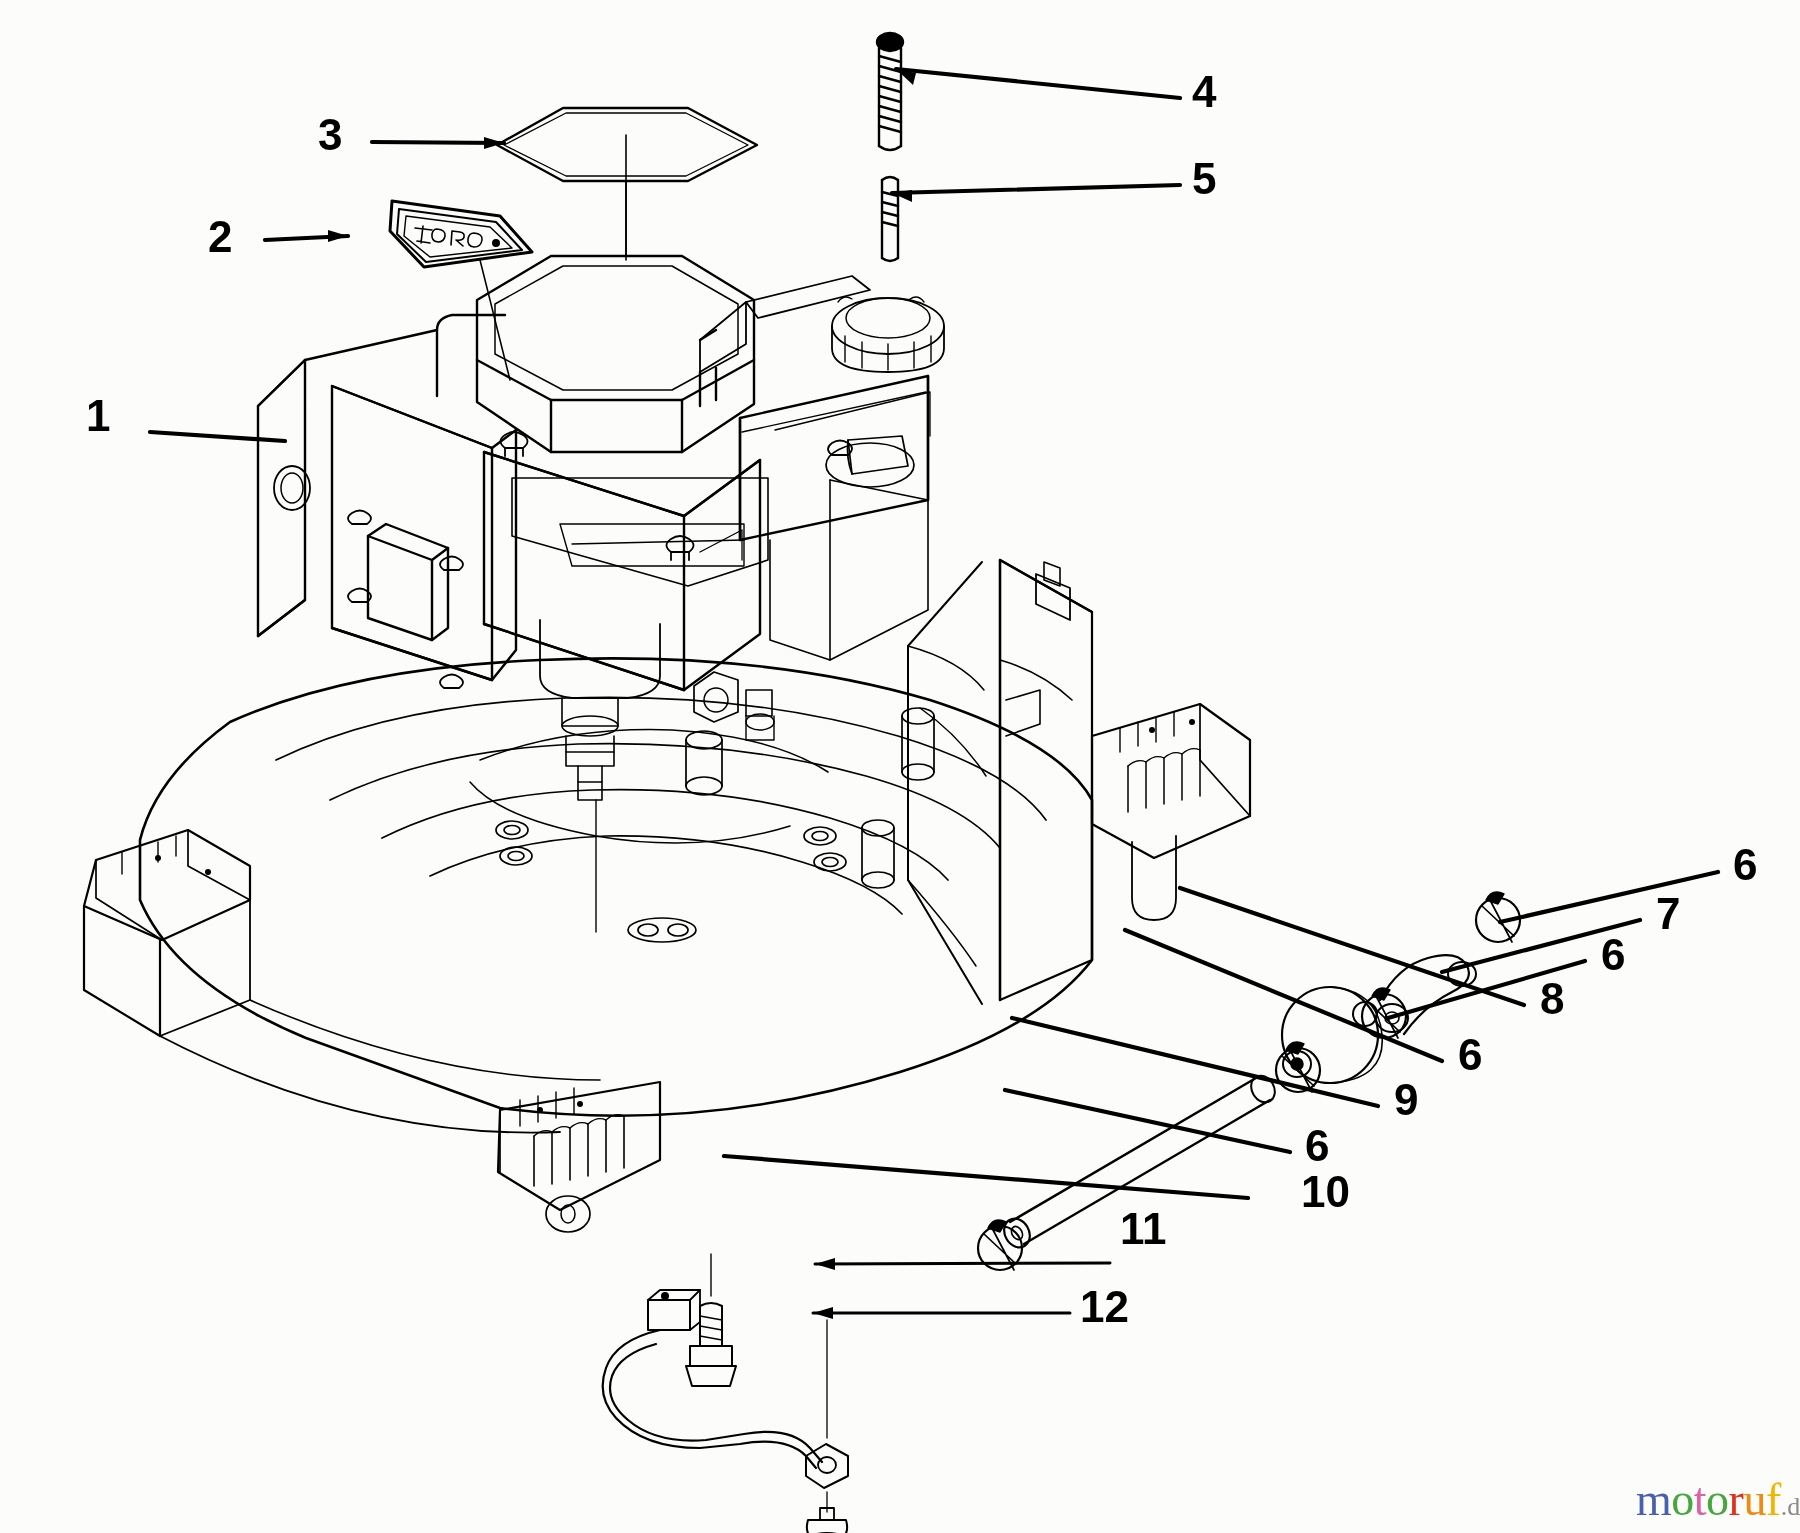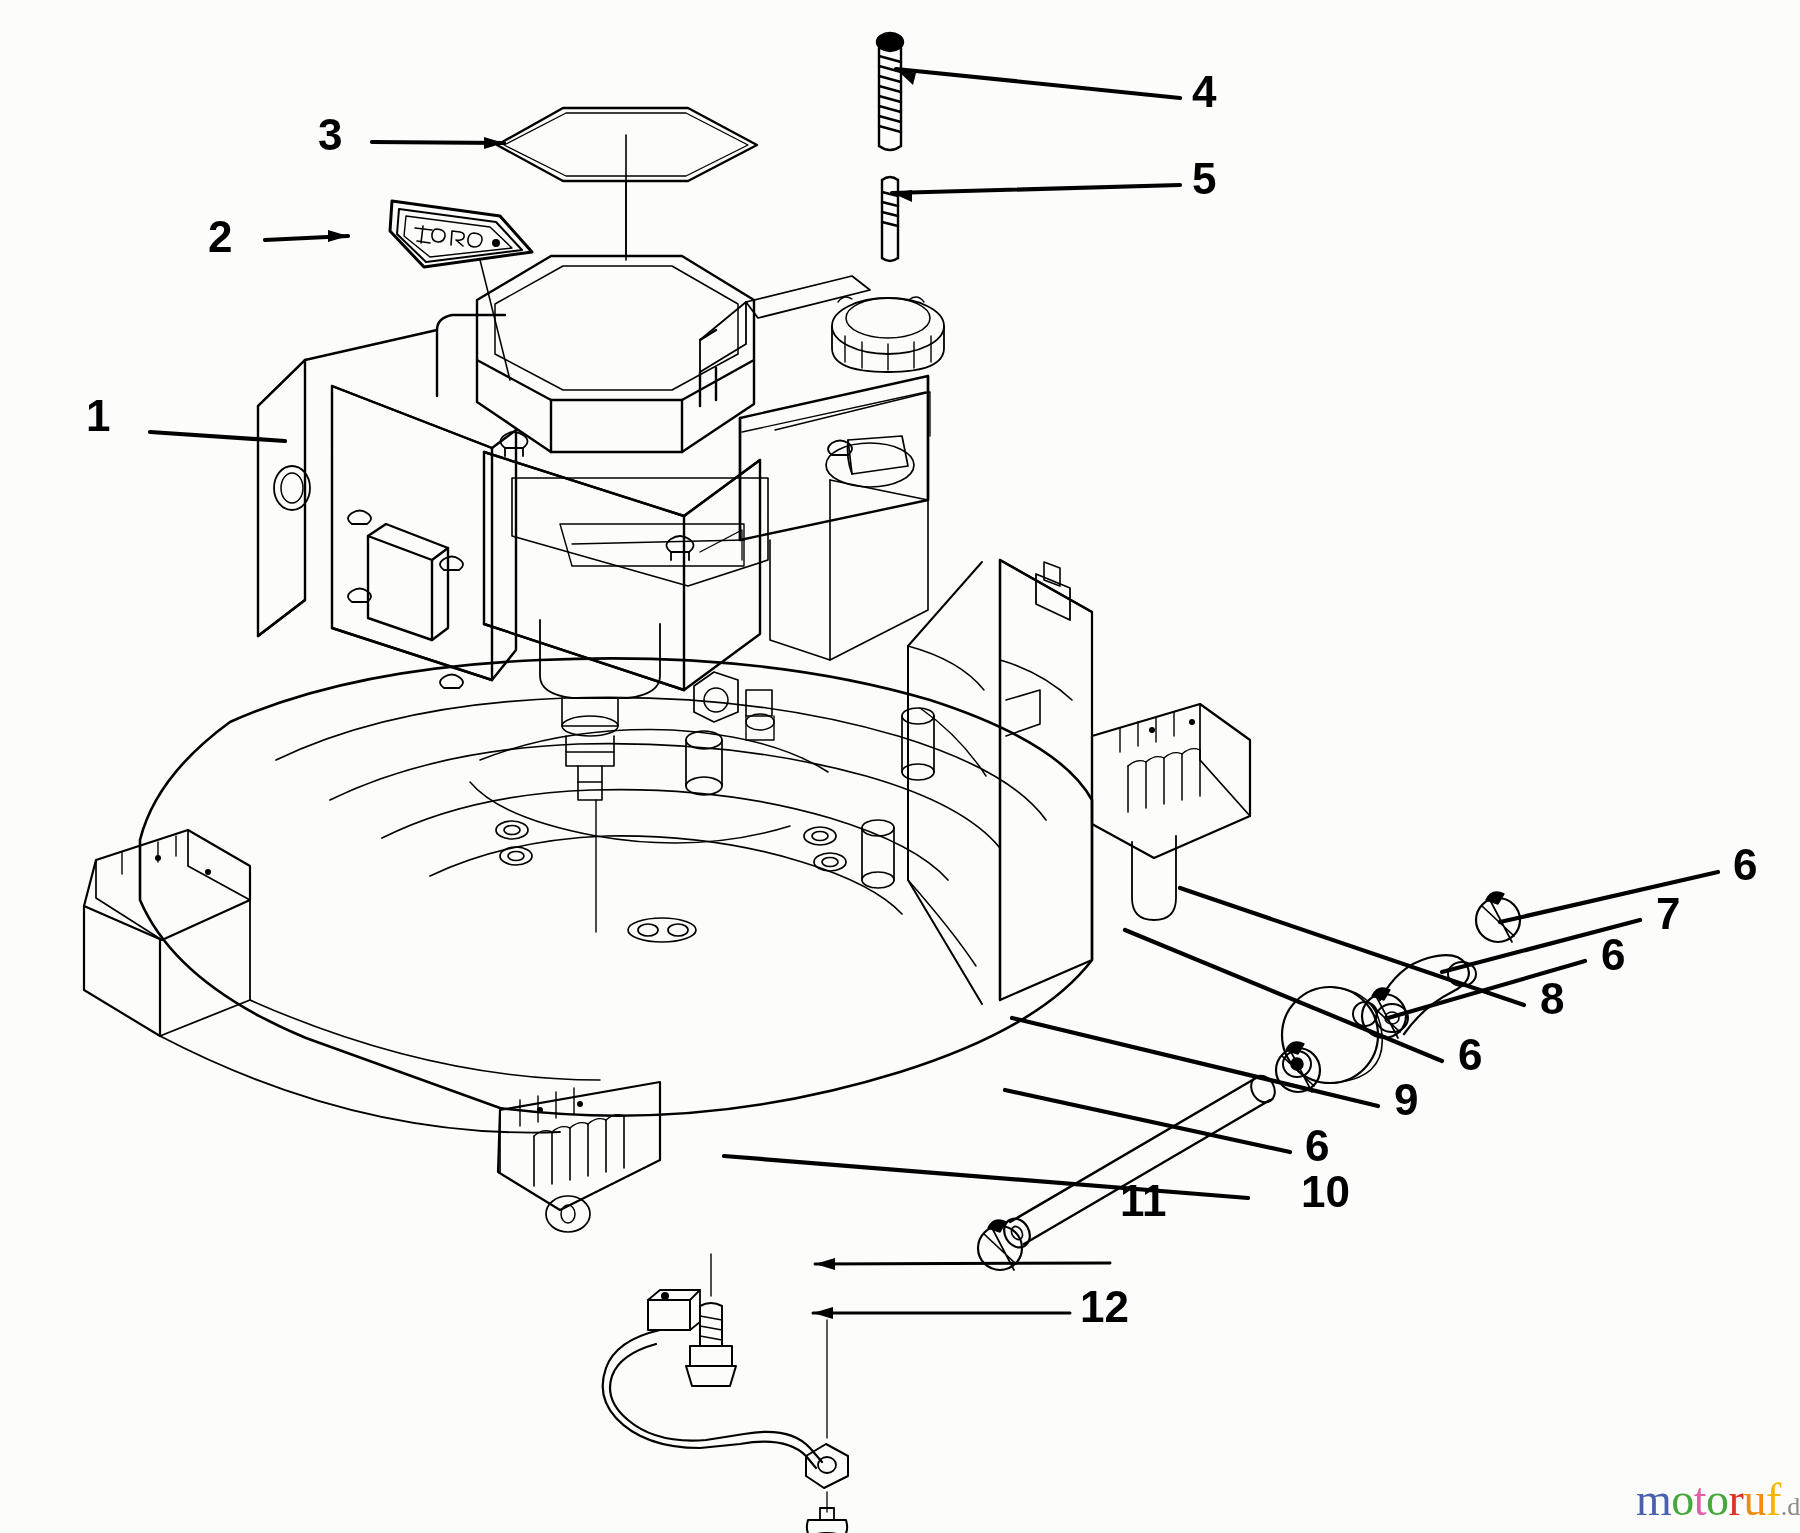--- a/index.html
+++ b/index.html
@@ -403,7 +403,7 @@
   <div class="callout" style="left:1394px;top:1078px;">9</div>
   <div class="callout" style="left:1305px;top:1124px;">6</div>
   <div class="callout" style="left:1301px;top:1170px;">10</div>
-  <div class="callout" style="left:1120px;top:1179px;">11</div>
+  <div class="callout" style="left:1120px;top:1207px;">11</div>
   <div class="callout" style="left:1080px;top:1285px;text-align:center;">12</div>
 
   <div id="brand-logo">

